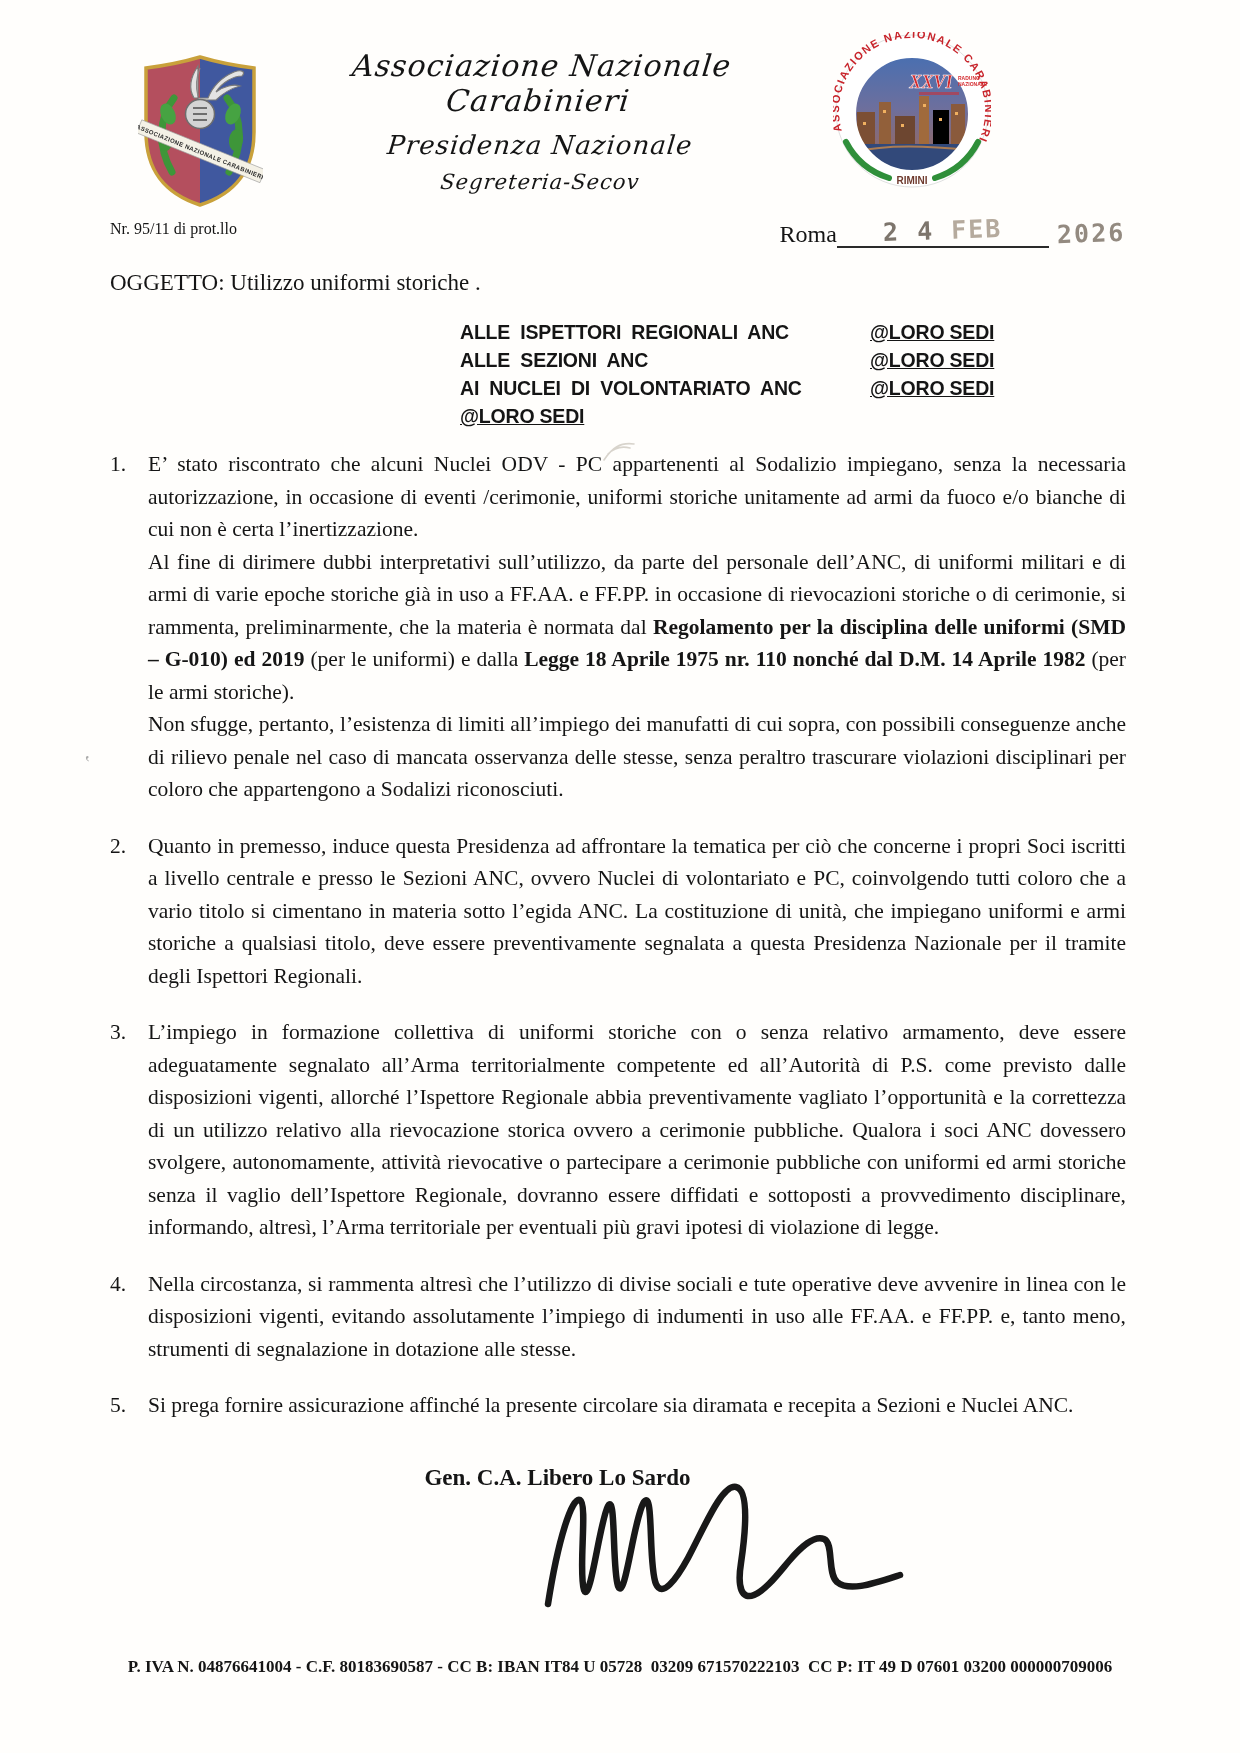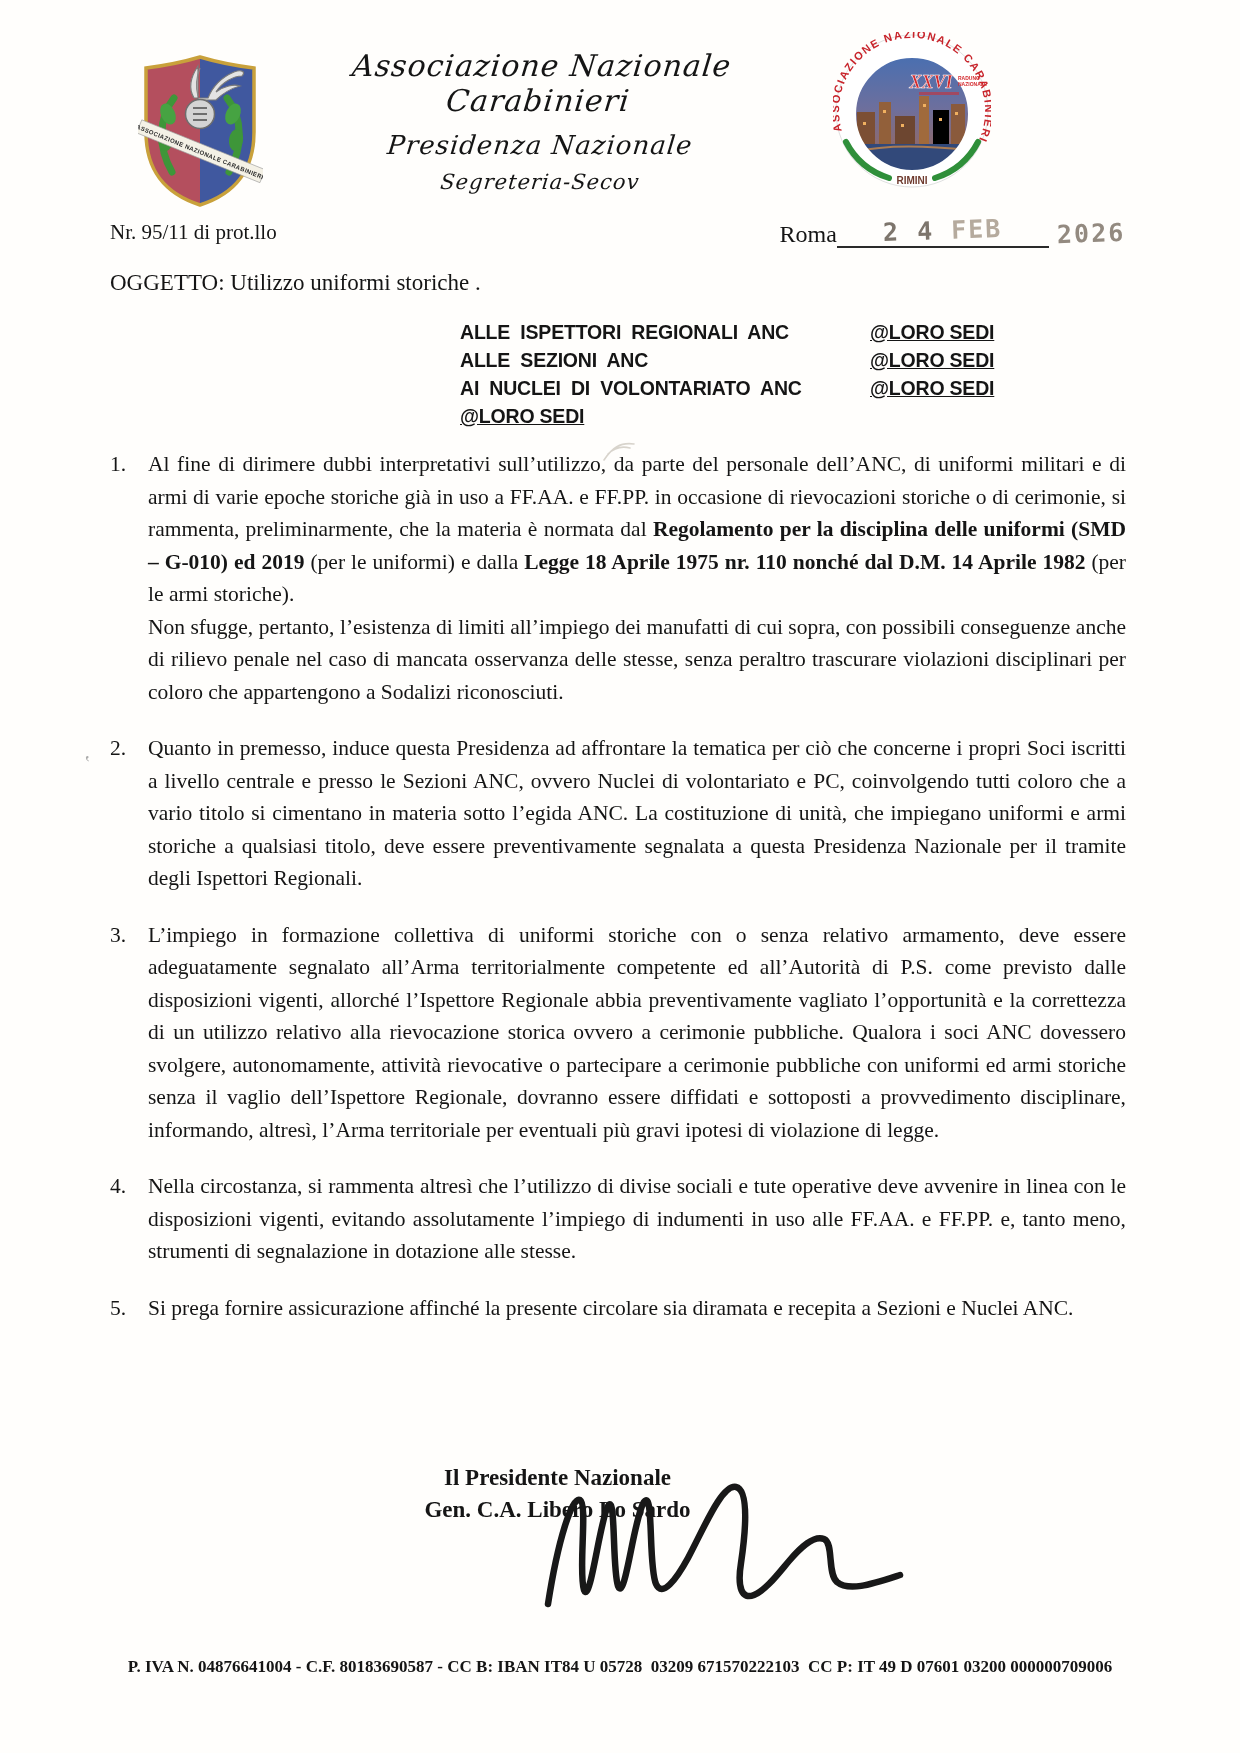--- a/index.html
+++ b/index.html
@@ -26,7 +26,7 @@
   .badge-wrap{position:absolute;left:833px;top:32px;}
   
   .meta-row{position:absolute;left:110px;top:220px;width:1015px;}
-  .protocol{font-size:21px;text-align:center;}
+  .protocol{font-size:16px;text-align:center;}
   .date-group{position:absolute;right:0;top:-4px;font-size:24px;white-space:nowrap;}
   .roma{margin-right:0;}
   .stamp-line{

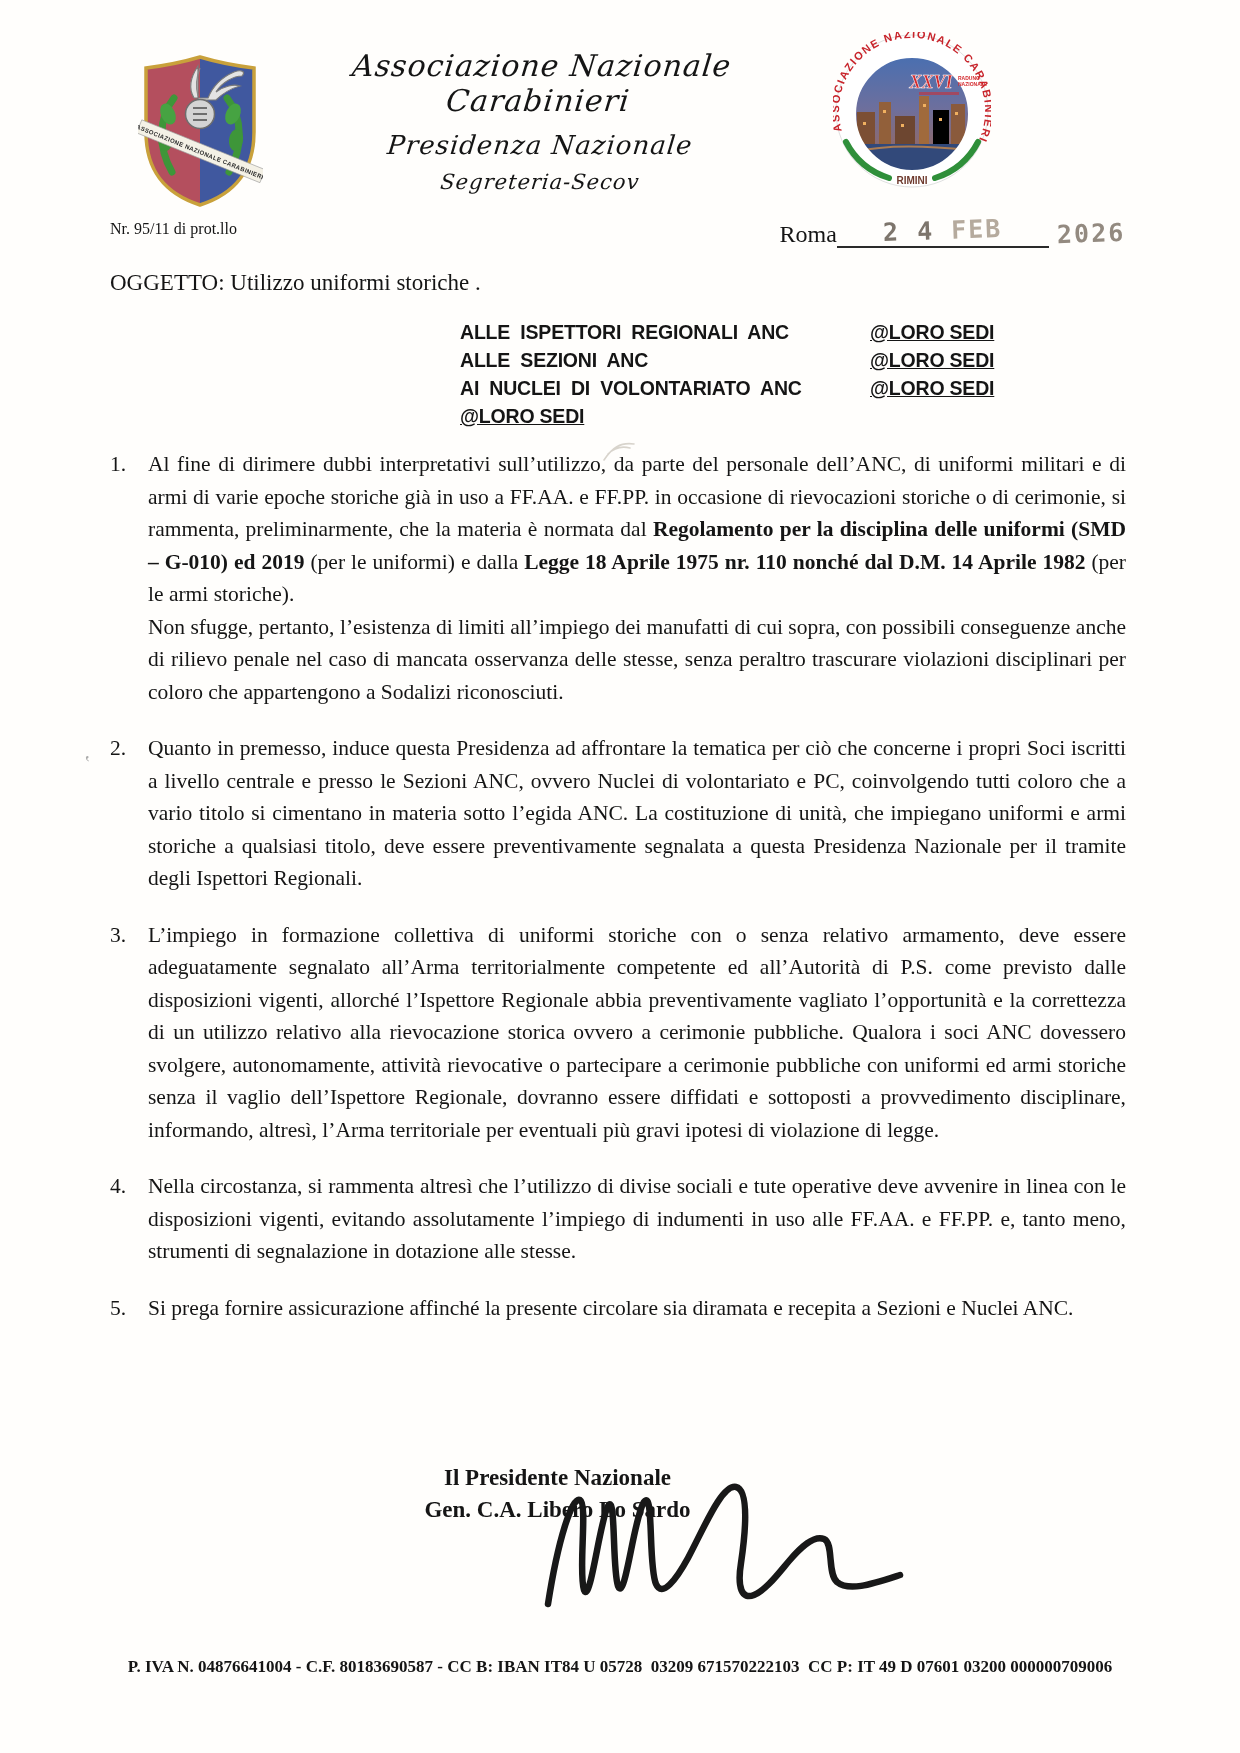--- a/index.html
+++ b/index.html
@@ -210,6 +210,7 @@
     <div class="item">
       <span class="num">1.</span>
       <div class="text">
+        <p>E’ stato riscontrato che alcuni Nuclei ODV - PC appartenenti al Sodalizio impiegano, senza la necessaria autorizzazione, in occasione di eventi /cerimonie, uniformi storiche unitamente ad armi da fuoco e/o bianche di cui non è certa l’inertizzazione.</p>
         <p><span>Al fine di dirimere dubbi interpretativi sull’utilizzo, da parte del personale dell’ANC, di uniformi militari e di armi di varie epoche storiche già  in uso a FF.AA. e FF.PP. in occasione di rievocazioni storiche o di cerimonie, si rammenta, preliminarmente, che la materia è normata dal </span><b>Regolamento per la disciplina delle uniformi (SMD – G-010) ed 2019</b><span> (per le uniformi) e dalla </span><b>Legge 18 Aprile 1975 nr. 110 nonché dal D.M. 14 Aprile 1982</b><span> (per le armi storiche).</span></p>
         <p>Non sfugge, pertanto, l’esistenza di limiti all’impiego dei manufatti di cui sopra, con possibili conseguenze anche di rilievo penale nel caso di mancata osservanza delle stesse, senza peraltro trascurare violazioni disciplinari per coloro che appartengono a Sodalizi riconosciuti.</p>
       </div>

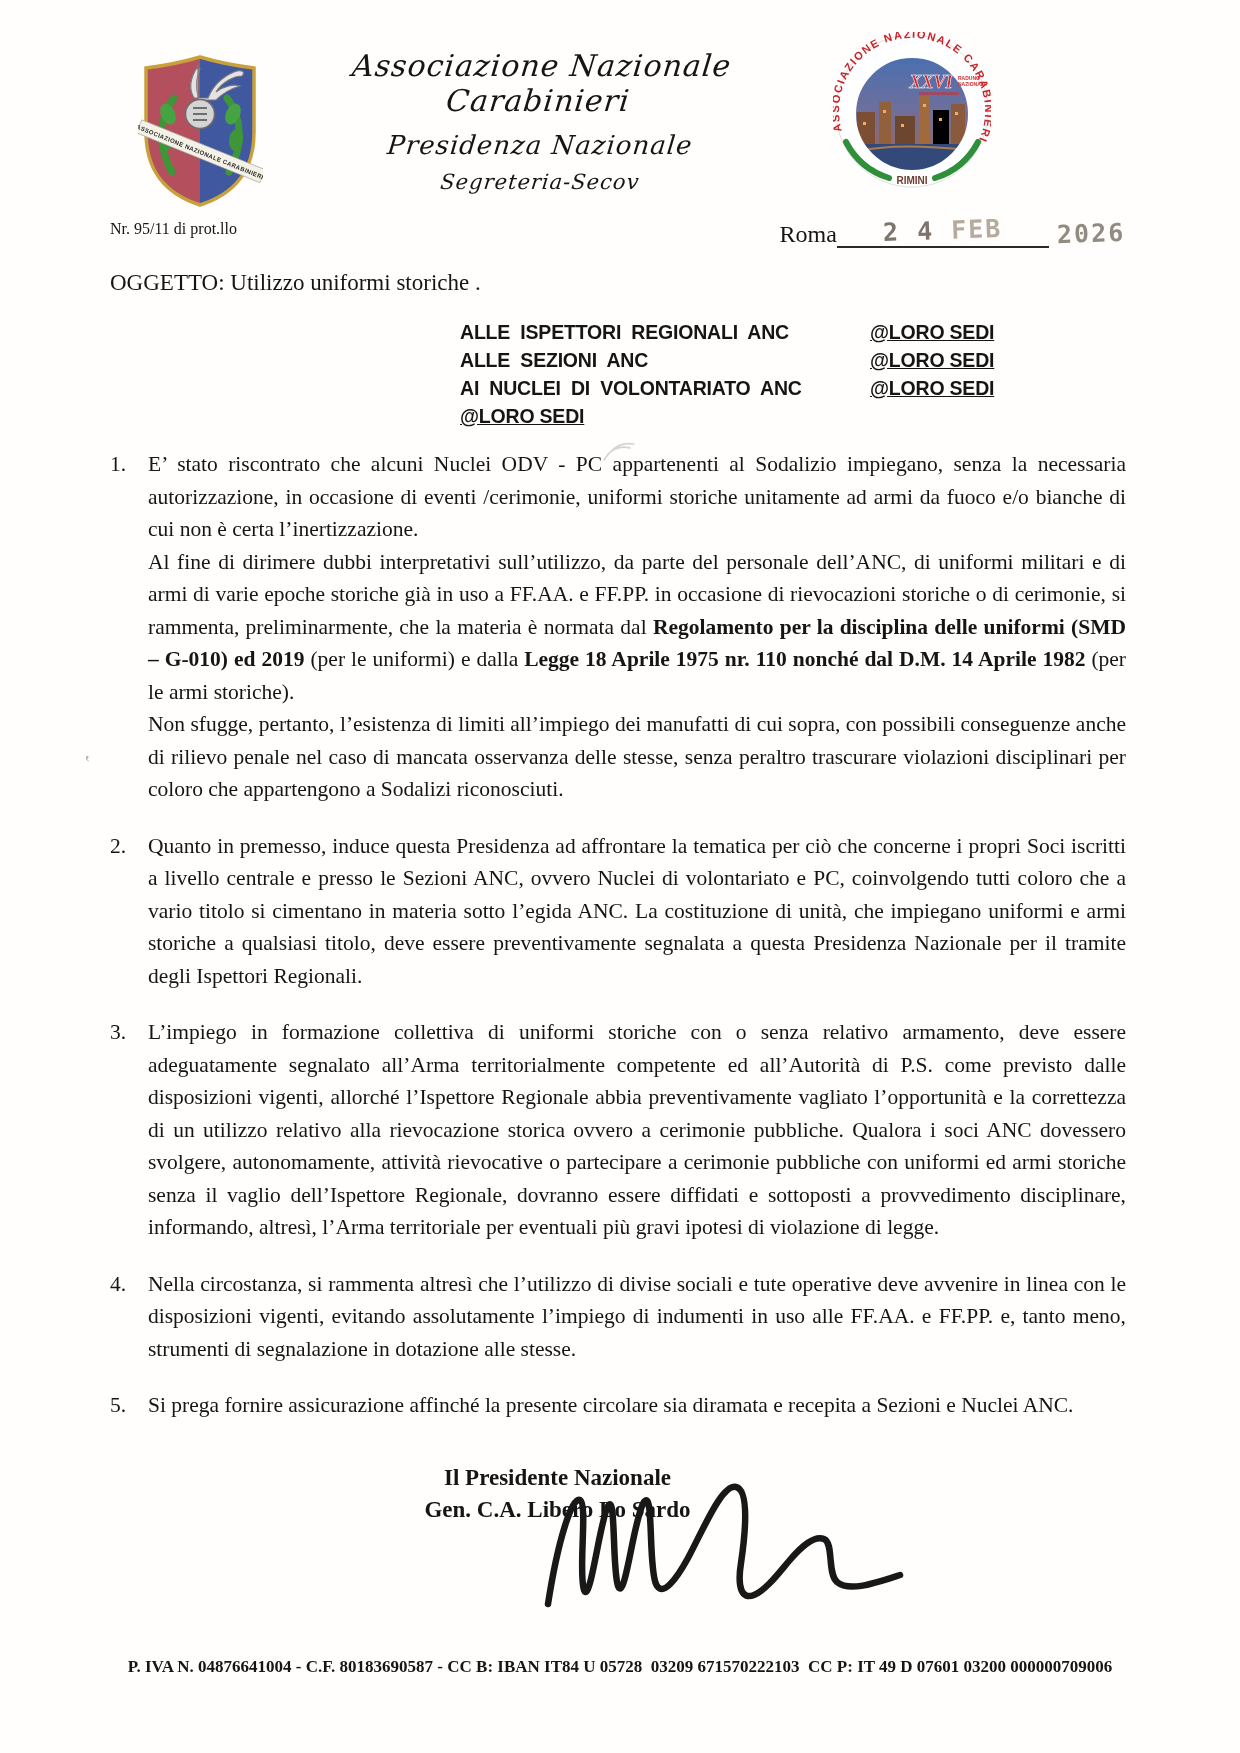--- a/index.html
+++ b/index.html
@@ -247,7 +247,6 @@
   </div>
 
   <div class="sig-block">
-    <div>Il Presidente Nazionale</div>
     <div>Gen. C.A. Libero Lo Sardo</div>
   </div>
   <svg class="sig-scrawl" width="385" height="138" viewBox="0 0 385 138">

